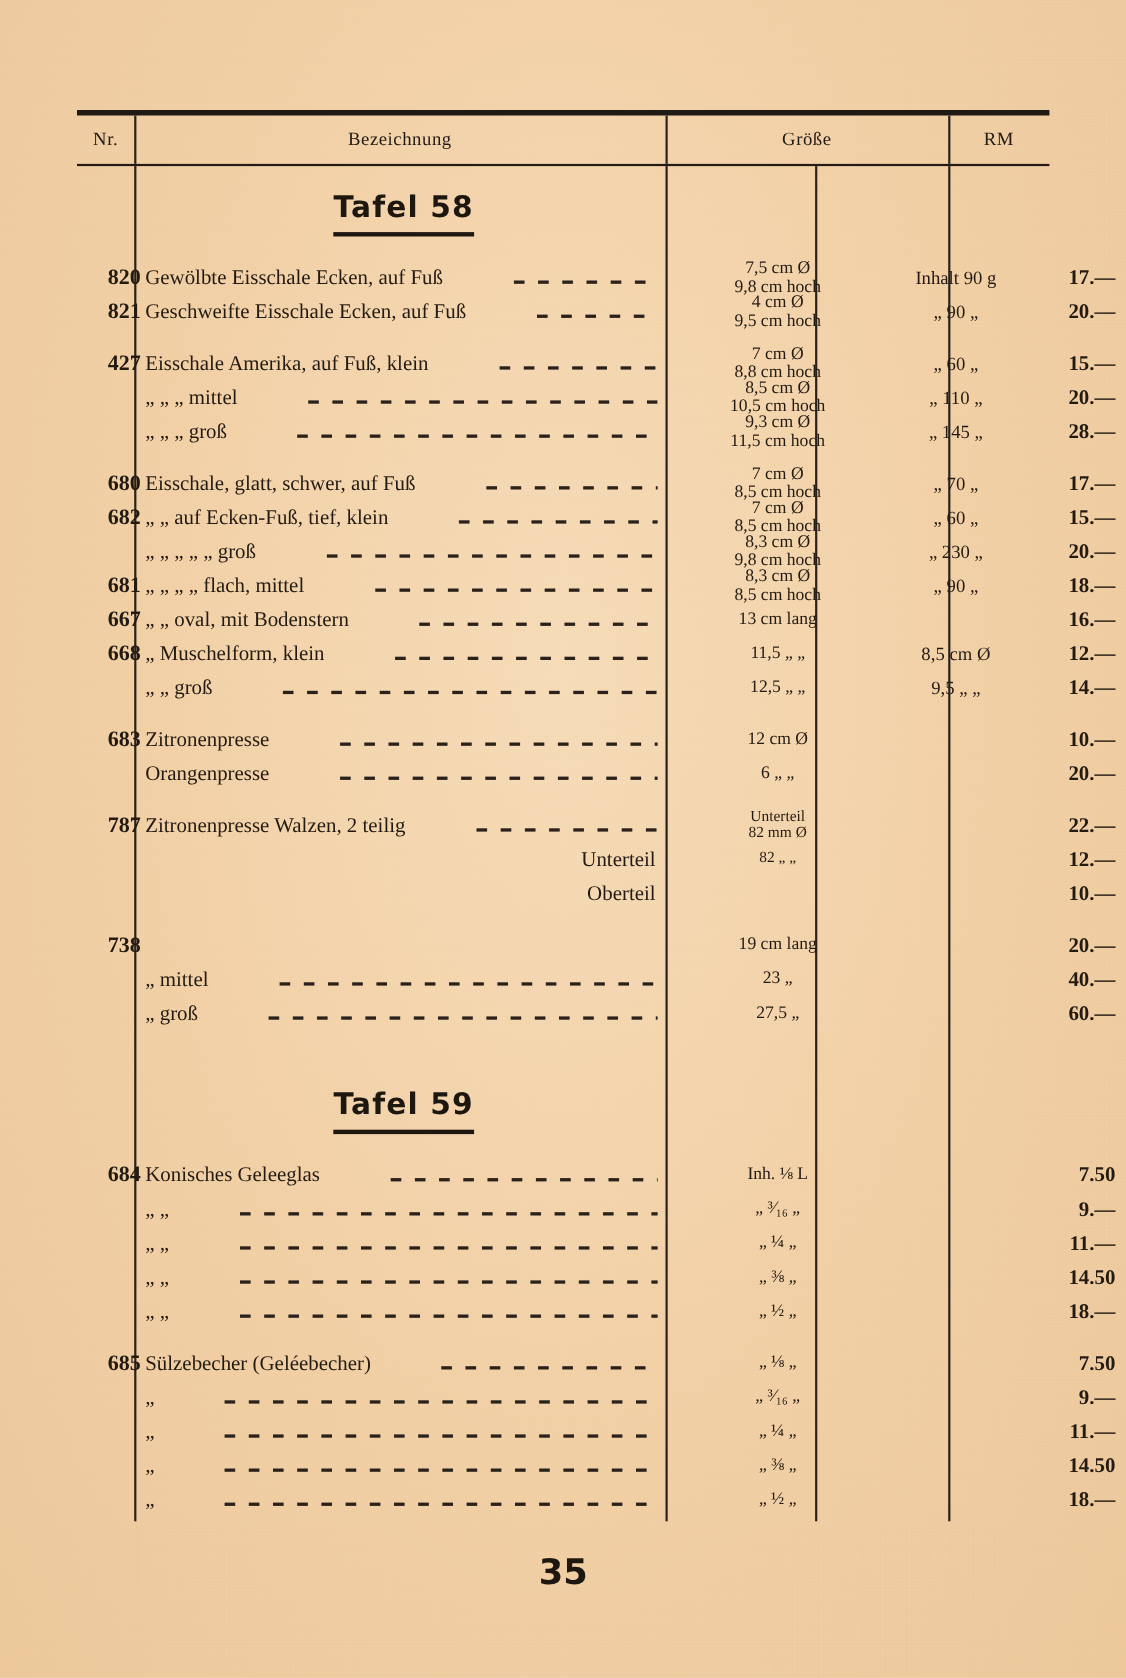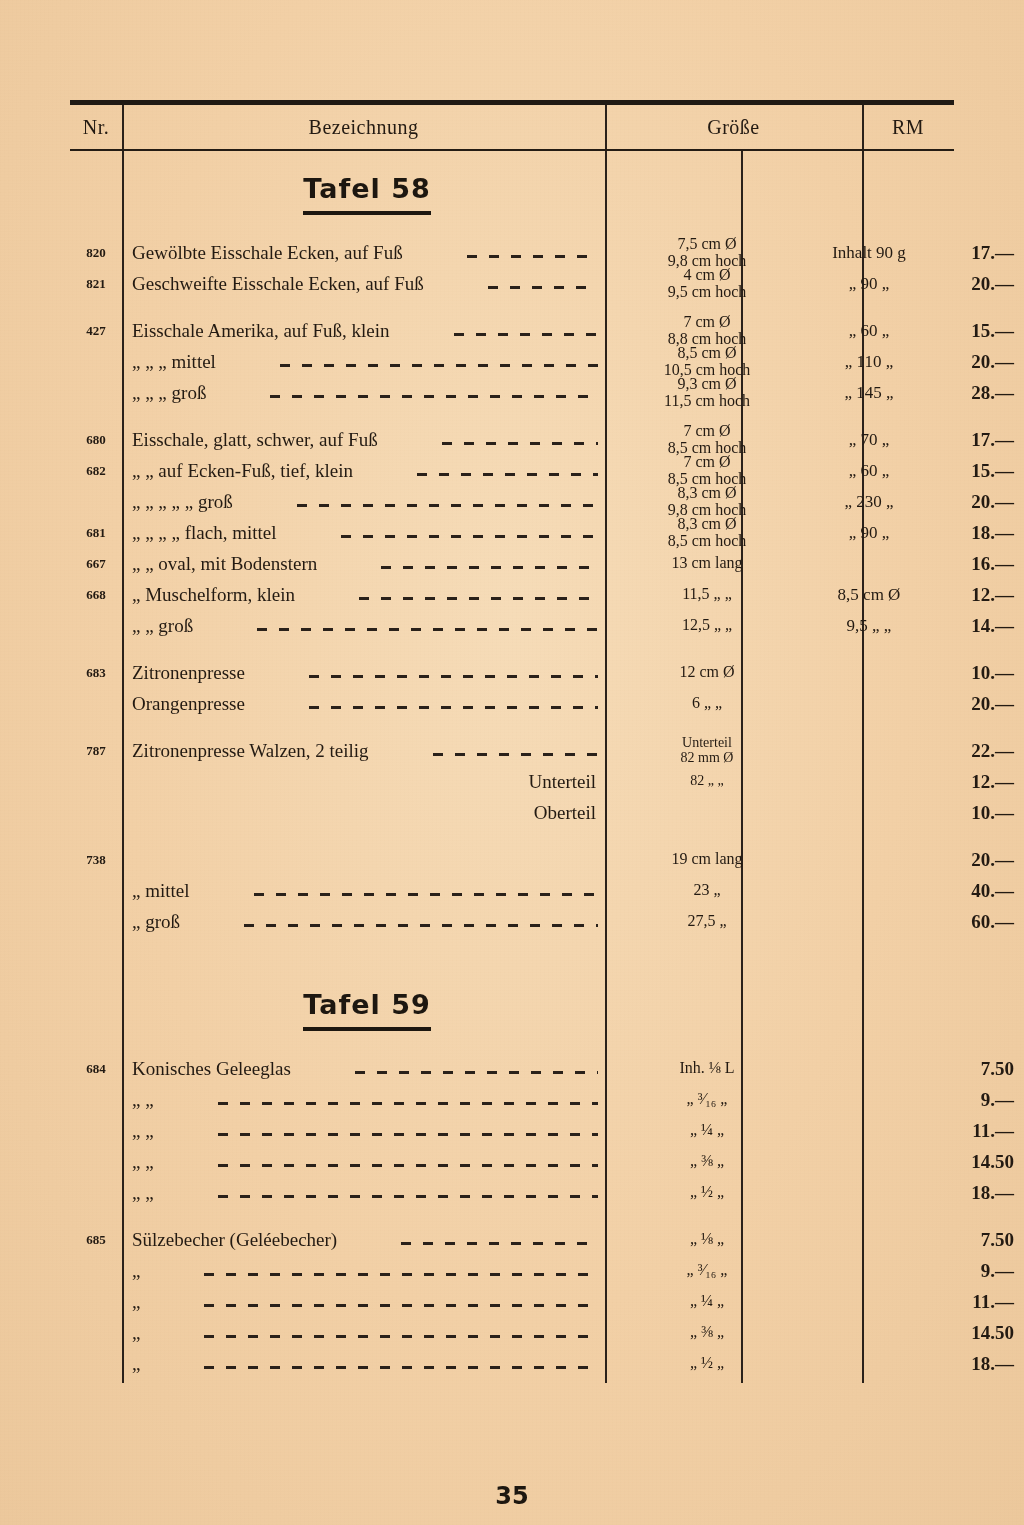--- a/index.html
+++ b/index.html
@@ -38,7 +38,7 @@
   .headrow .cell{
     position:absolute;top:0;height:44px;
     display:flex;align-items:center;justify-content:center;
-    font-size:20px;letter-spacing:.5px;
+    font-size:17px;letter-spacing:.5px;
   }
   .h-nr{left:0;width:52px;}
   .h-bez{left:52px;width:483px;letter-spacing:3px;font-size:17px;}

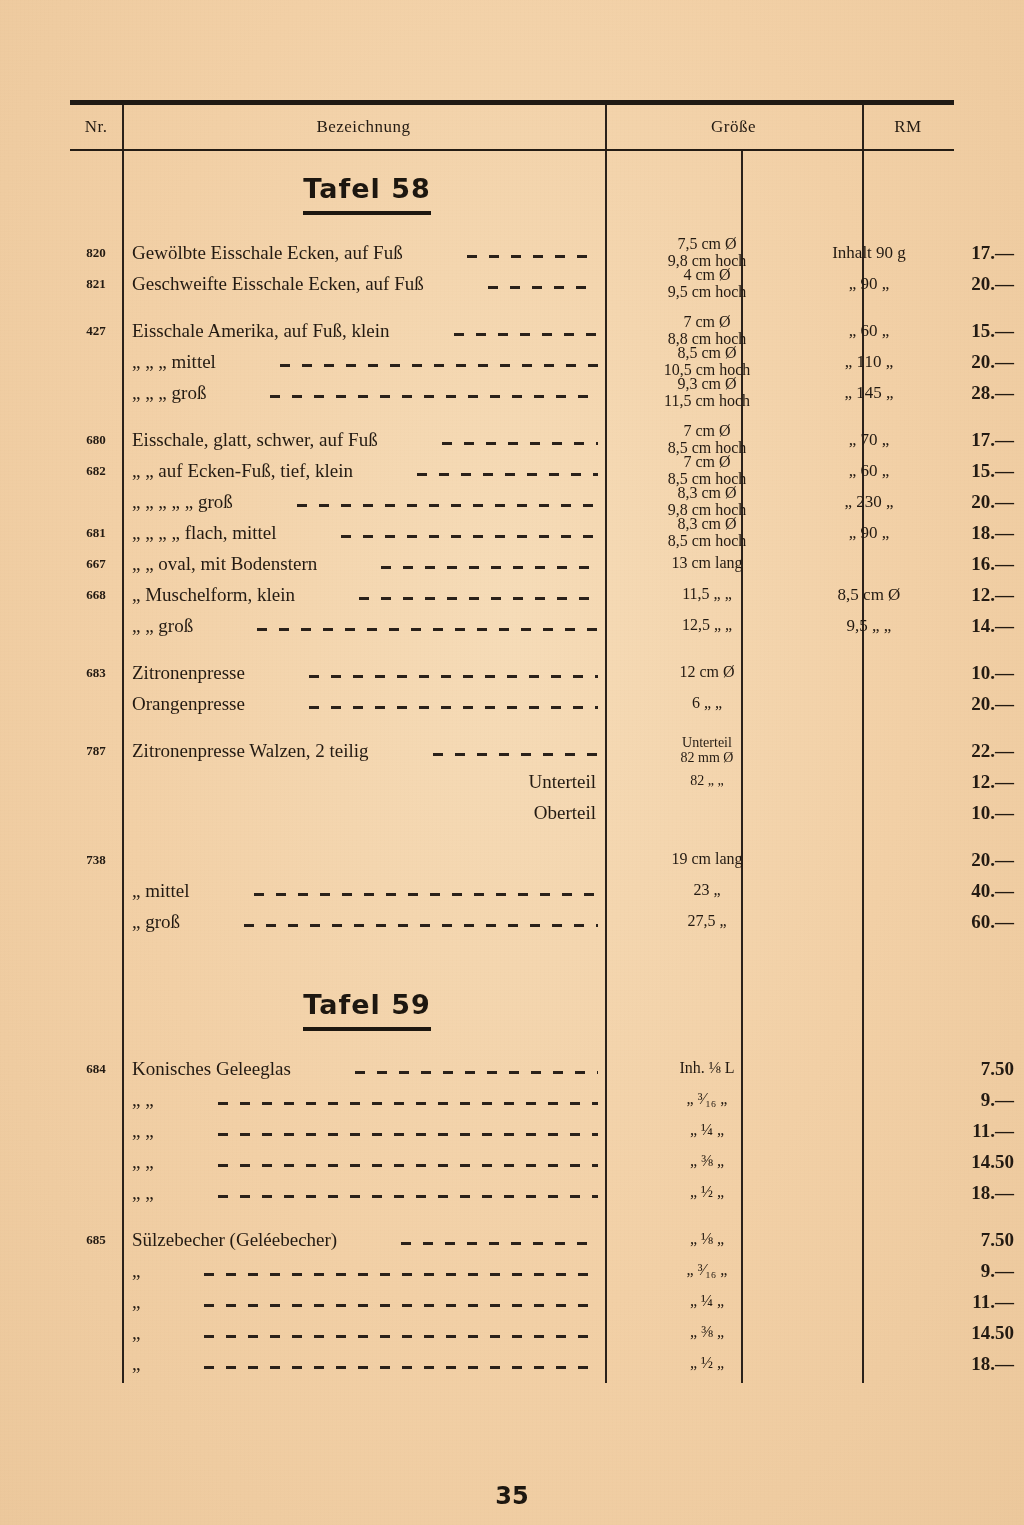--- a/index.html
+++ b/index.html
@@ -59,7 +59,7 @@
   .row{position:relative;height:31px;}
   .row .c{position:absolute;top:0;height:31px;display:flex;align-items:center;}
 
-  .c-nr{left:0;width:52px;justify-content:center;font-size:13px;font-weight:700;text-align:center;}
+  .c-nr{left:17px;width:52px;justify-content:center;font-size:20px;font-weight:700;text-align:center;}
   .c-bez{left:62px;width:470px;font-size:19px;gap:48px;}
   .c-sz{left:541px;width:192px;justify-content:center;font-size:16px;text-align:center;line-height:1.05;font-family:Liberation Serif, serif;}
   .c-sz2{left:741px;width:116px;justify-content:center;font-size:17px;}

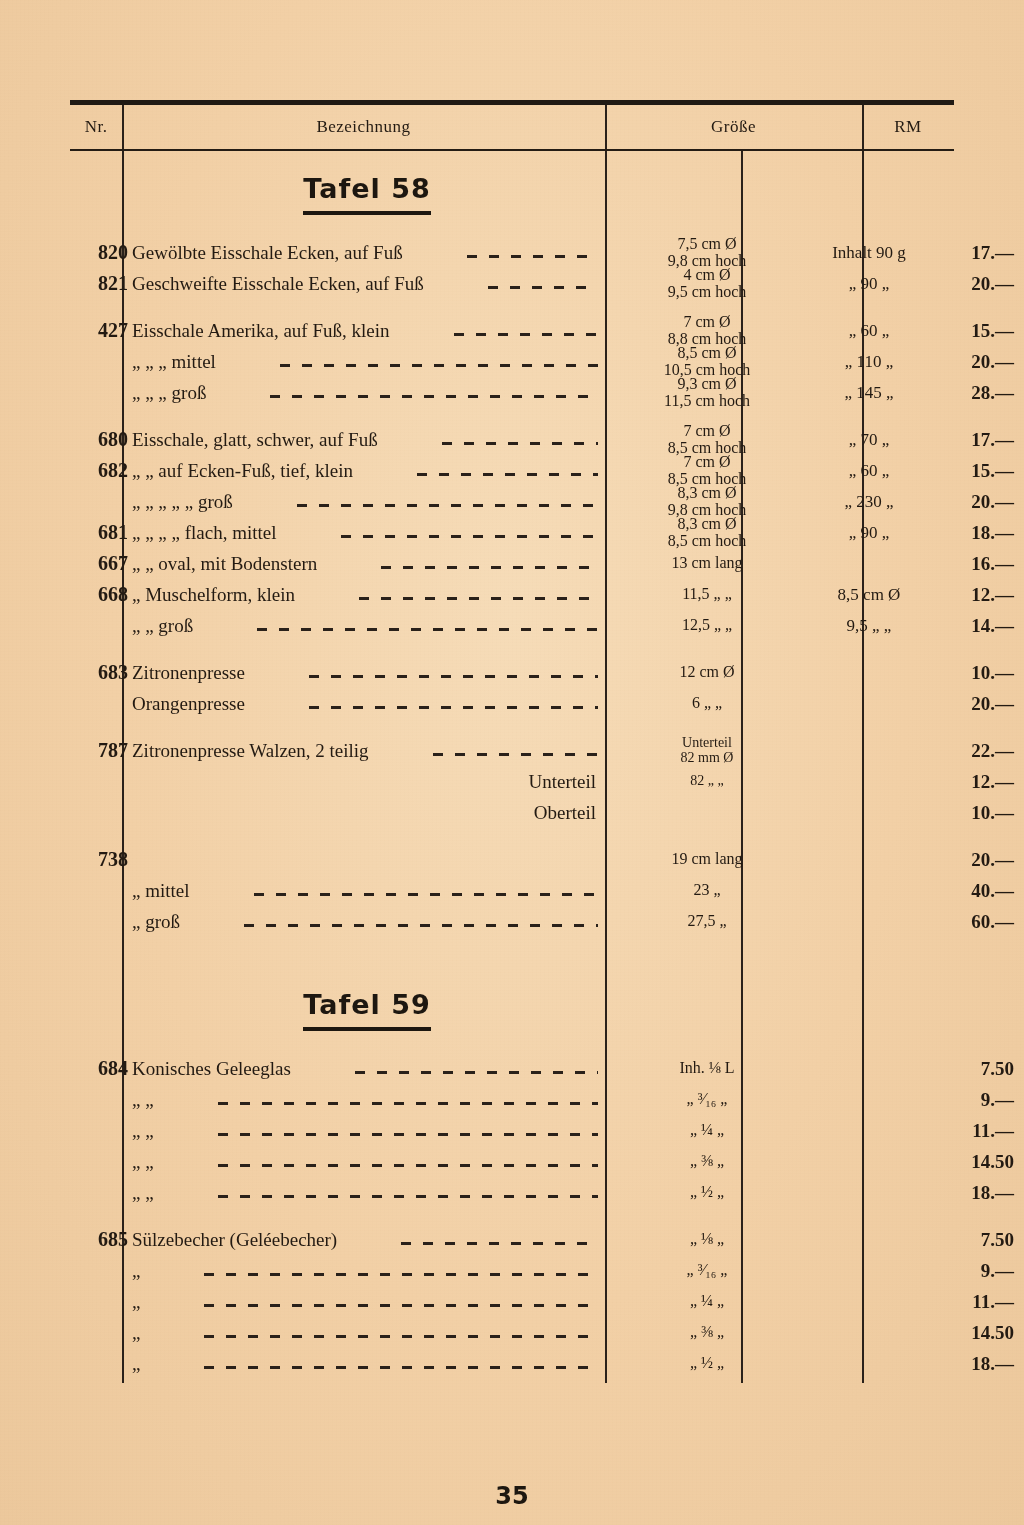--- a/index.html
+++ b/index.html
@@ -94,8 +94,8 @@
   .tafel-inner{position:absolute;left:62px;width:470px;display:flex;justify-content:center;}
 
   .pagenum{
-    position:absolute;left:0;right:0;top:1482px;text-align:center;
-    font-family:"DejaVu Sans", sans-serif;font-weight:700;font-size:24px;color:#1d1710;
+    position:absolute;left:0;right:0;top:1410px;text-align:center;
+    font-family:"DejaVu Sans", sans-serif;font-weight:700;font-size:32px;color:#1d1710;
   }
   .right-lbl{width:470px;display:flex;justify-content:flex-end;padding-right:6px;font-size:19px;}
 </style>

